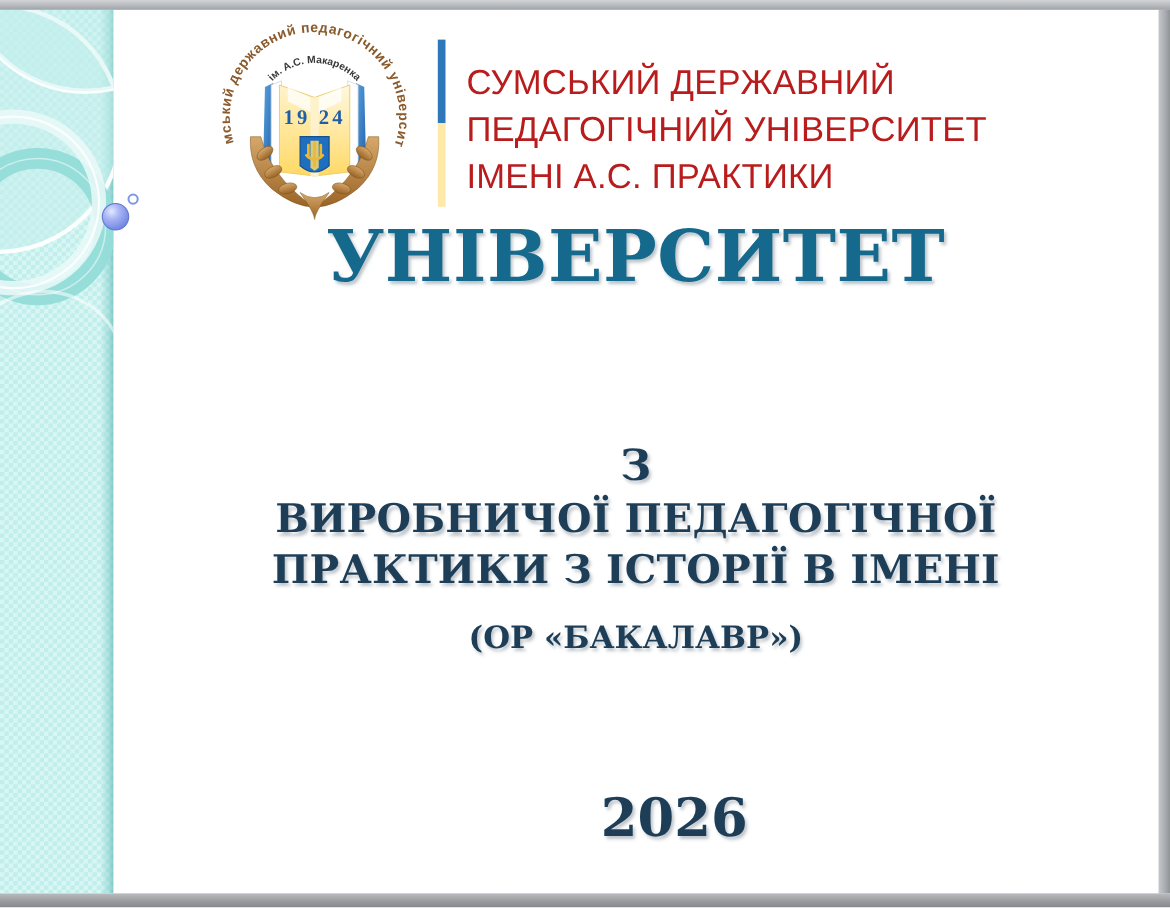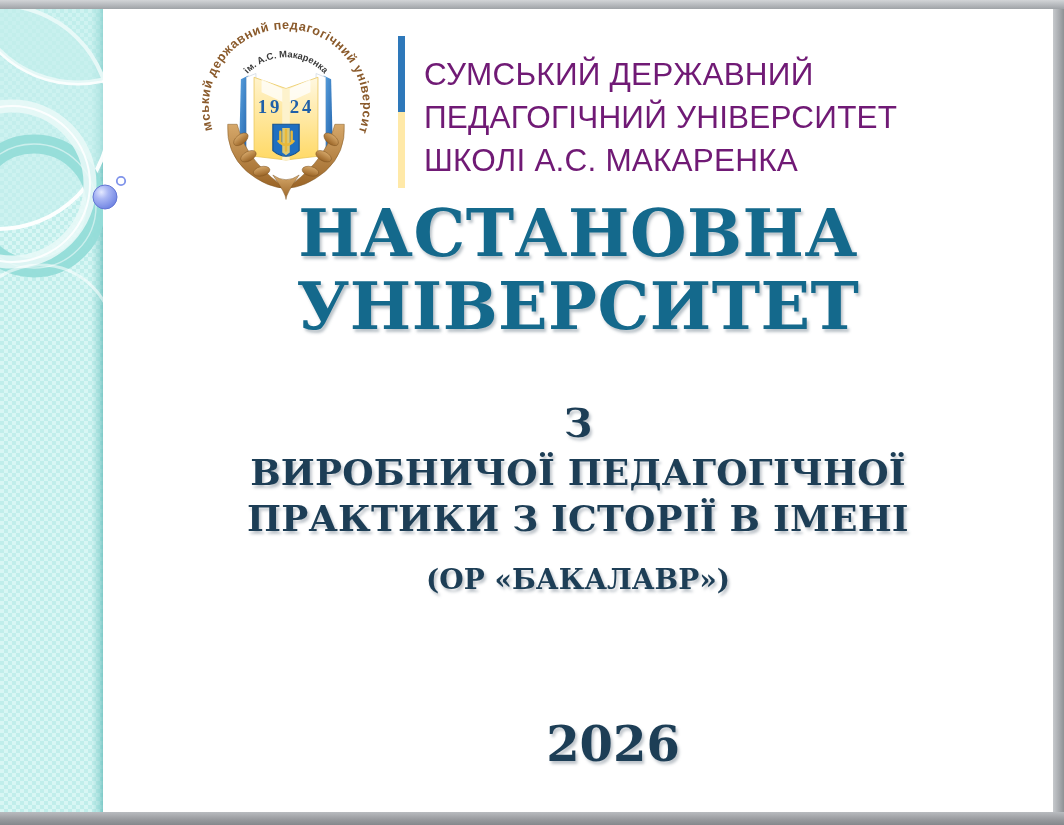--- a/index.html
+++ b/index.html
@@ -106,7 +106,7 @@
     font-size: 31.5px;
     line-height: 43px;
     letter-spacing: .2px;
-    color: #701a75;
+    color: #b91c1c;
     font-weight: 400;
     white-space: nowrap;
   }

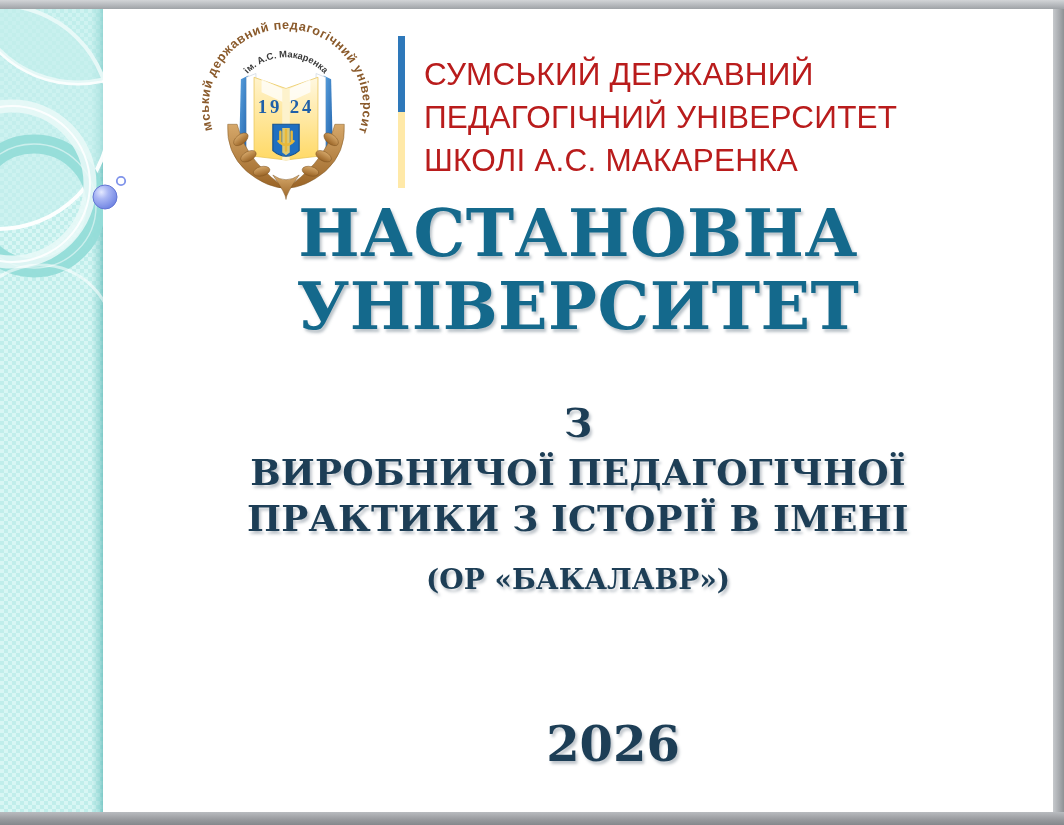--- a/index.html
+++ b/index.html
@@ -286,7 +286,7 @@
       <div id="uni-name">
         <div>СУМСЬКИЙ ДЕРЖАВНИЙ</div>
         <div>ПЕДАГОГІЧНИЙ УНІВЕРСИТЕТ</div>
-        <div>ШКОЛІ А.С. МАКАРЕНКА</div>
+        <div>ІМЕНІ А.С. ПРАКТИКИ</div>
       </div>
     </div>
 

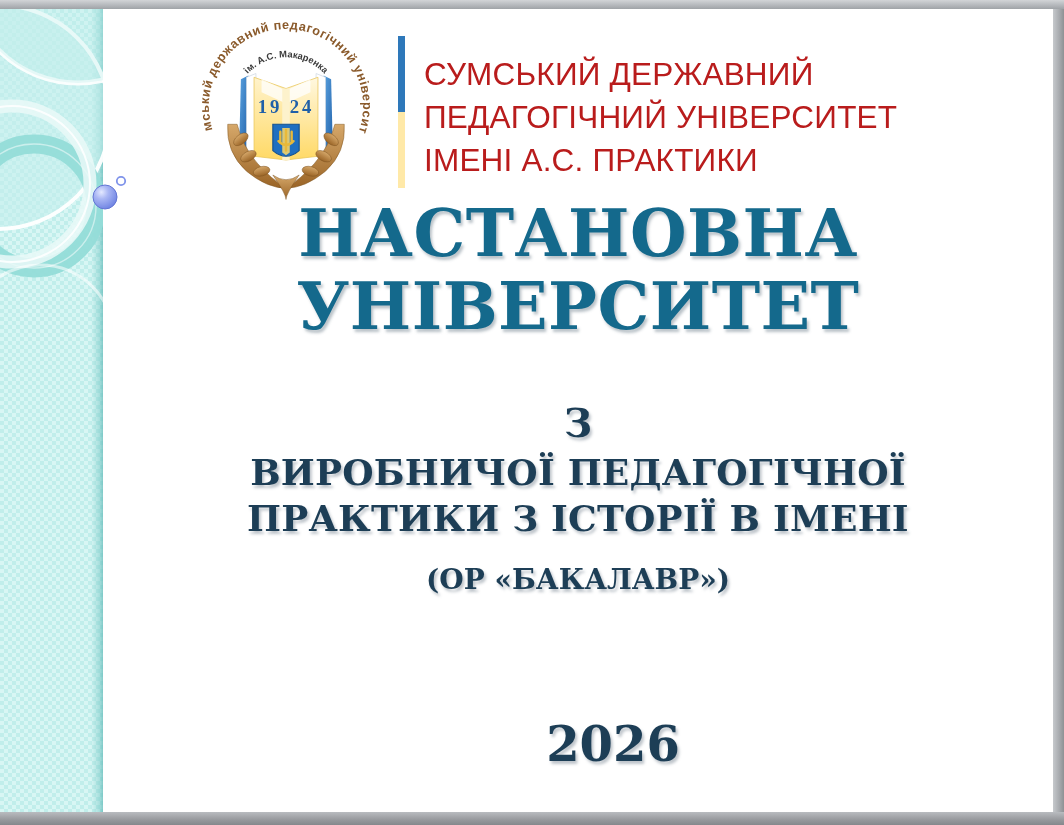--- a/index.html
+++ b/index.html
@@ -291,7 +291,6 @@
     </div>
 
     <div id="title-main">
-      <div>НАСТАНОВНА</div>
       <div>УНІВЕРСИТЕТ</div>
     </div>
 

